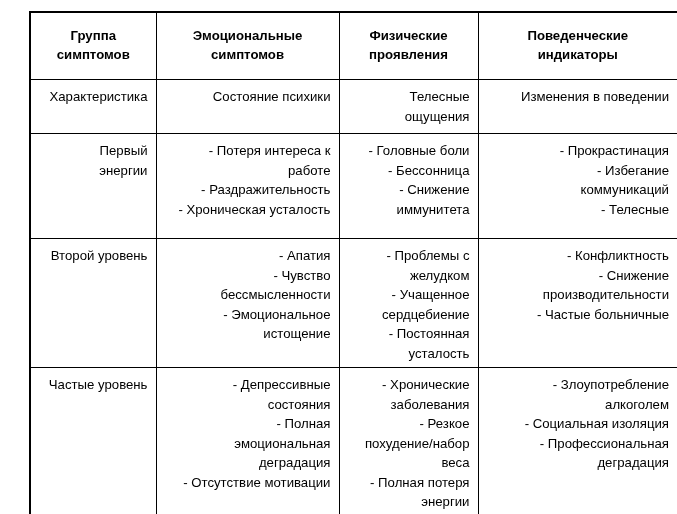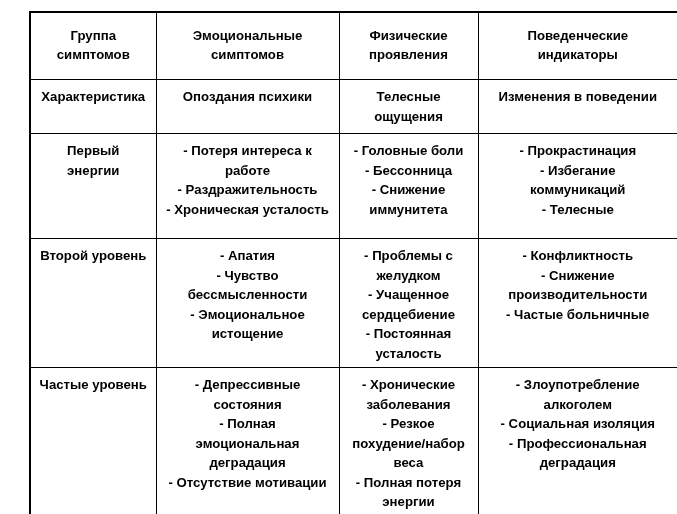--- a/index.html
+++ b/index.html
@@ -55,8 +55,8 @@
   }
 
   table.symptom-table tbody td {
-    text-align: center;
-    font-weight: bold;
+    text-align: right;
+    font-weight: normal;
   }
 
   .cell-lines {

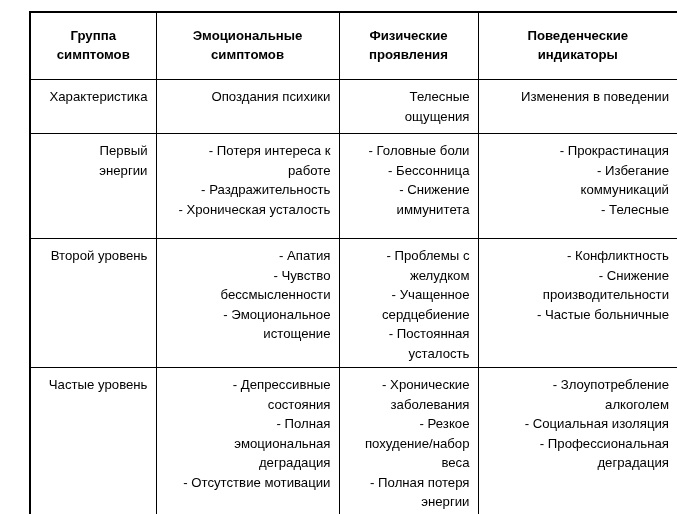--- a/index.html
+++ b/index.html
@@ -109,7 +109,7 @@
           <span class="cell-lines">Характеристика</span>
         </td>
         <td>
-          <span class="cell-lines">Опоздания психики</span>
+          <span class="cell-lines">Состояние психики</span>
         </td>
         <td>
           <span class="cell-lines">Телесные

